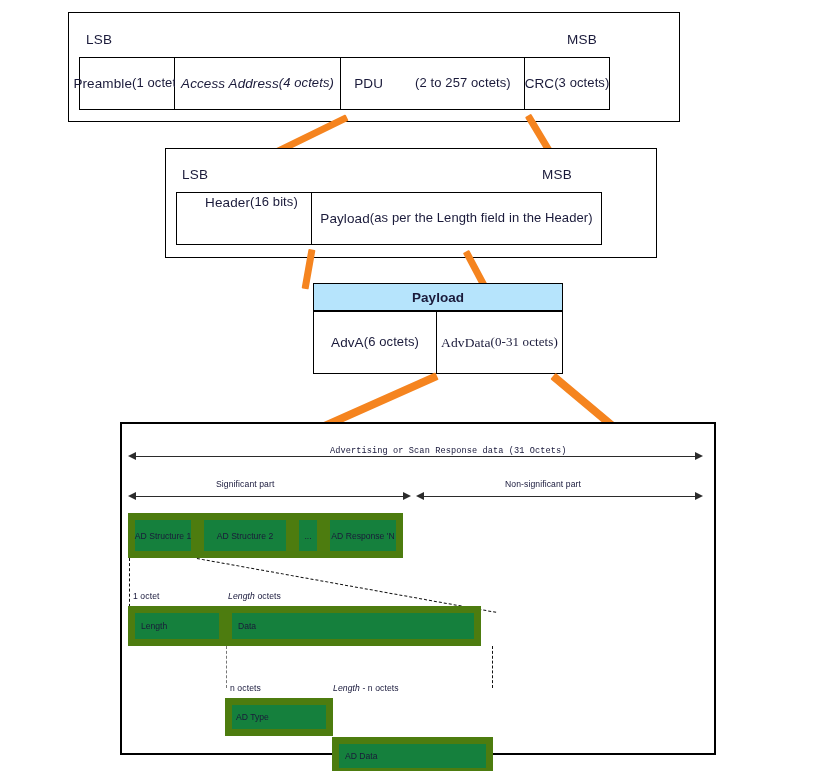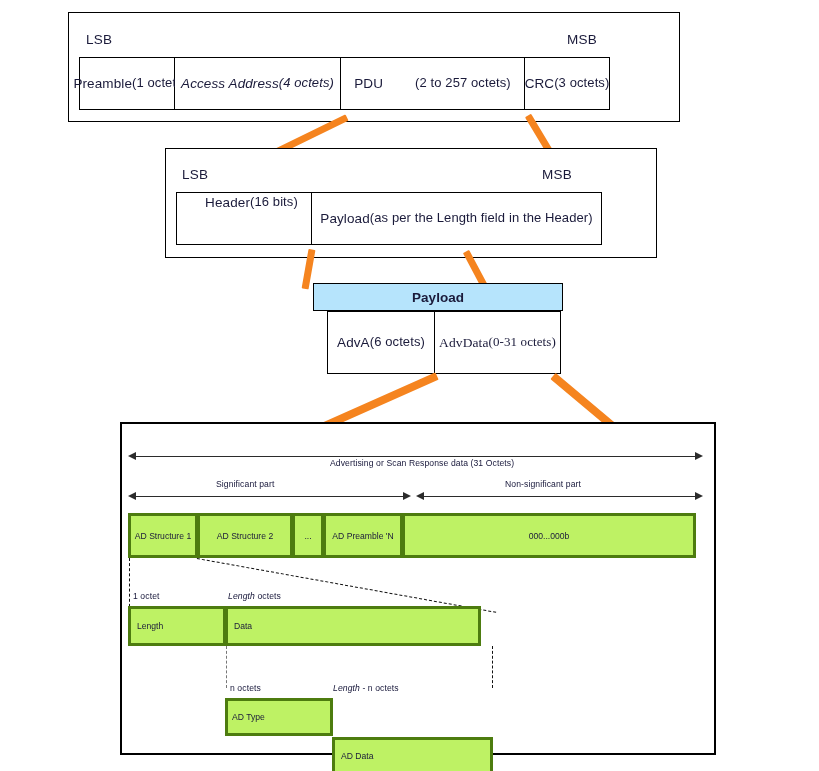--- a/index.html
+++ b/index.html
@@ -169,7 +169,7 @@
   <div class="payload-head" style="position:absolute; left:313px; top:283px; width:250px; height:28px;">Payload</div>
 
   <div class="cellrow" style="left:313px; top:311px; height:63px;">
-    <div class="cell" style="width:108px;margin-left:14px;">
+    <div class="cell" style="width:124px;">
       <div>AdvA</div>
       <div class="l2">(6 octets)</div>
     </div>

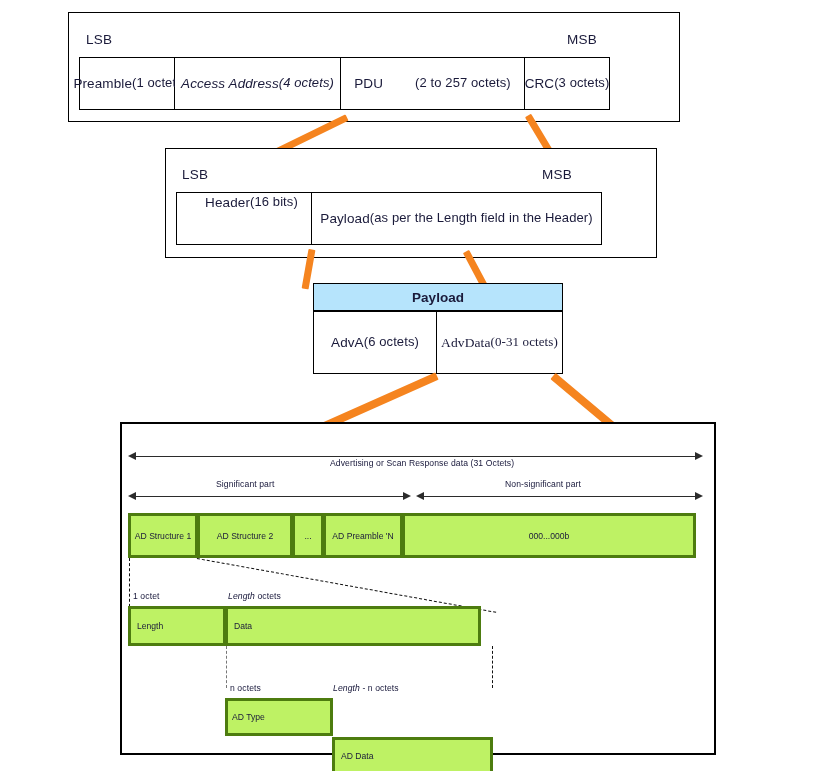--- a/index.html
+++ b/index.html
@@ -184,7 +184,7 @@
 
   <div class="dframe" style="left:120px; top:422px; width:596px; height:333px;"></div>
 
-  <div class="smalltxt" style="left:330px; top:458px;">Advertising or Scan Response data (31 Octets)</div>
+  <div class="smalltxt" style="left:330px; top:446px;font-family:Liberation Mono, monospace;">Advertising or Scan Response data (31 Octets)</div>
   <div class="arrowline" style="left:136px; top:456px; width:559px;"></div>
   <div class="arrowhead ah-left" style="left:128px; top:452px;"></div>
   <div class="arrowhead ah-right" style="left:695px; top:452px;"></div>

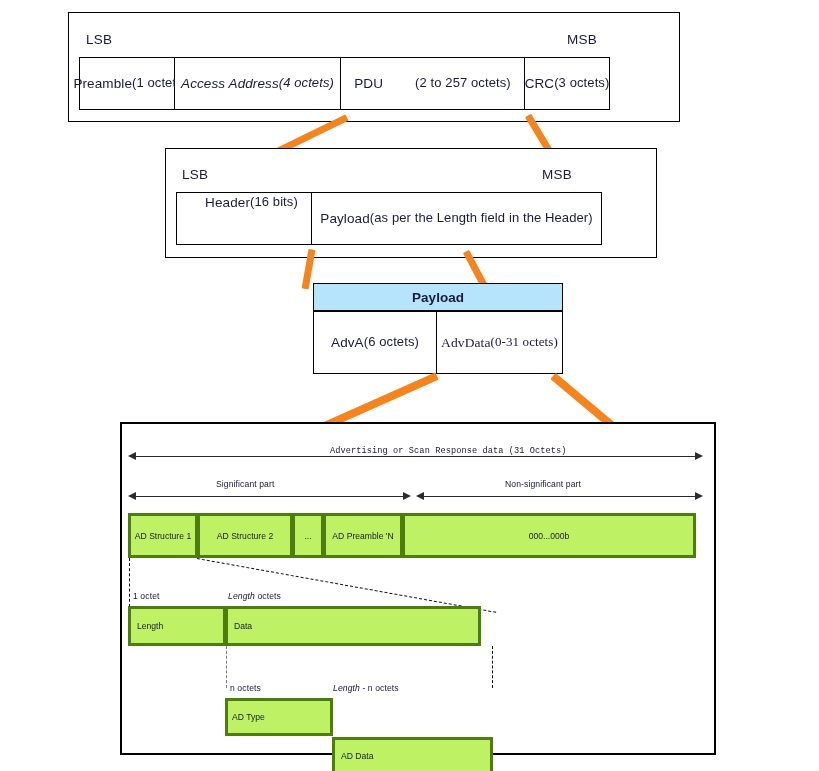--- a/index.html
+++ b/index.html
@@ -92,8 +92,8 @@
 
   .dcell {
     position: absolute;
-    border: 3px solid #4d7c0f;
-    background: #bef264;
+    border: 7px solid #4d7c0f;
+    background: #15803d;
     font-size: 8.6px;
     display: flex;
     align-items: center;

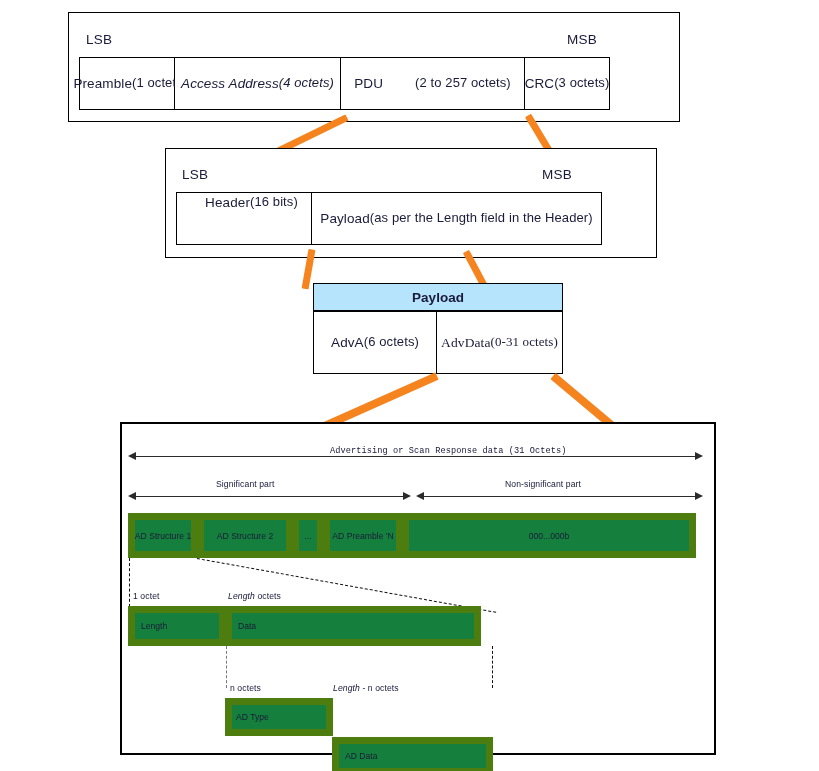--- a/index.html
+++ b/index.html
@@ -202,7 +202,7 @@
   <div class="dcell ctr" style="left:128px; top:513px; width:70px; height:45px;">AD Structure 1</div>
   <div class="dcell ctr" style="left:197px; top:513px; width:96px; height:45px;">AD Structure 2</div>
   <div class="dcell ctr" style="left:292px; top:513px; width:32px; height:45px;">...</div>
-  <div class="dcell ctr" style="left:323px; top:513px; width:80px; height:45px;">AD Preamble 'N</div>
+  <div class="dcell ctr" style="left:323px; top:513px; width:80px; height:45px;">AD Response 'N</div>
   <div class="dcell ctr" style="left:402px; top:513px; width:294px; height:45px;">000...000b</div>
 
   <div class="dashv" style="left:129px; top:558px; height:54px;"></div>

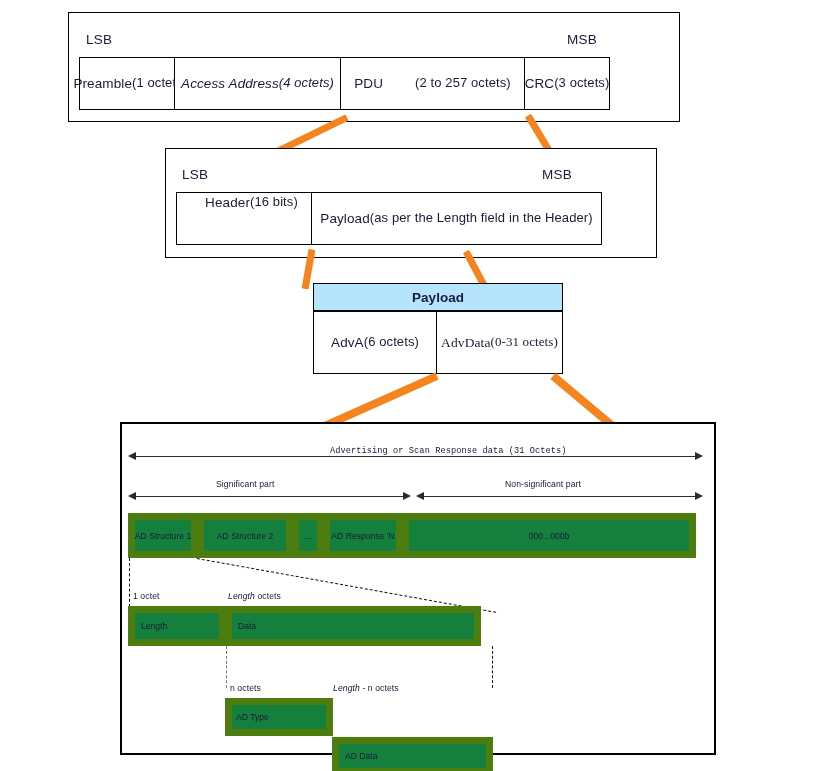--- a/index.html
+++ b/index.html
@@ -203,7 +203,6 @@
   <div class="dcell ctr" style="left:197px; top:513px; width:96px; height:45px;">AD Structure 2</div>
   <div class="dcell ctr" style="left:292px; top:513px; width:32px; height:45px;">...</div>
   <div class="dcell ctr" style="left:323px; top:513px; width:80px; height:45px;">AD Response 'N</div>
-  <div class="dcell ctr" style="left:402px; top:513px; width:294px; height:45px;">000...000b</div>
 
   <div class="dashv" style="left:129px; top:558px; height:54px;"></div>
   <div class="dashdiag" style="left:197px; top:558px; width:304px; transform:rotate(10.2deg);"></div>

